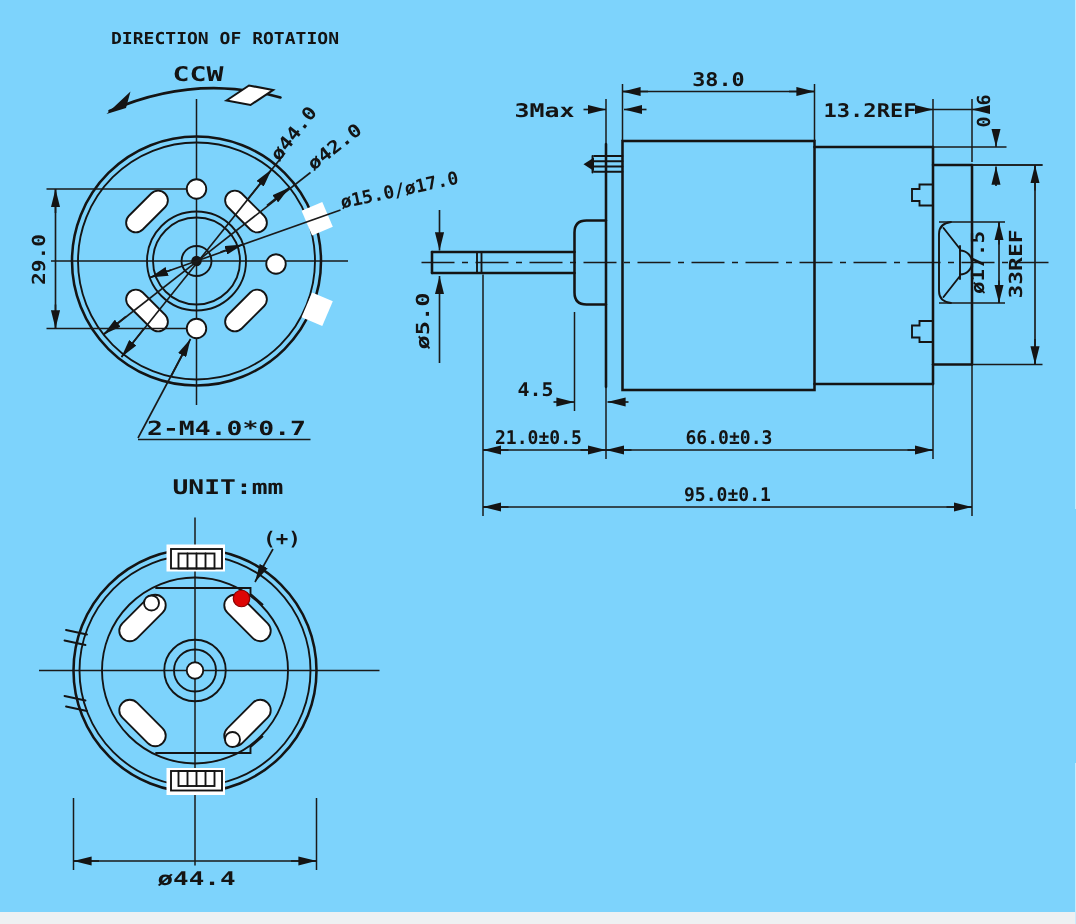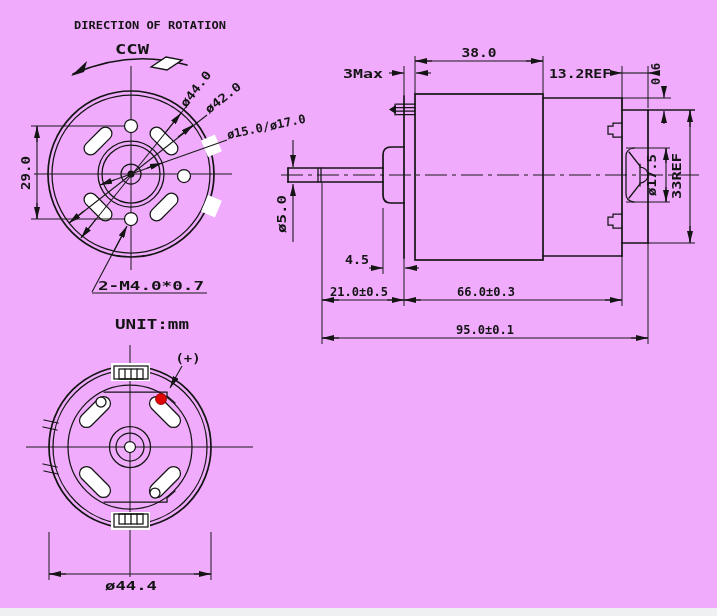--- a/index.html
+++ b/index.html
@@ -3,7 +3,7 @@
 <meta charset="utf-8">
 <style>
   html,body{margin:0;padding:0;background:#ffffff;}
-  .stage{position:relative;width:717px;height:616px;background:#f0abfc;overflow:hidden;}
+  .stage{position:relative;width:717px;height:616px;background:#7dd3fc;overflow:hidden;}
   svg{display:block;}
   .cad{font-family:"DejaVu Sans Mono","Liberation Mono",monospace;font-weight:bold;fill:#141414;}
   .outline{stroke:#141414;stroke-width:1.7;fill:none;stroke-linecap:round;}

